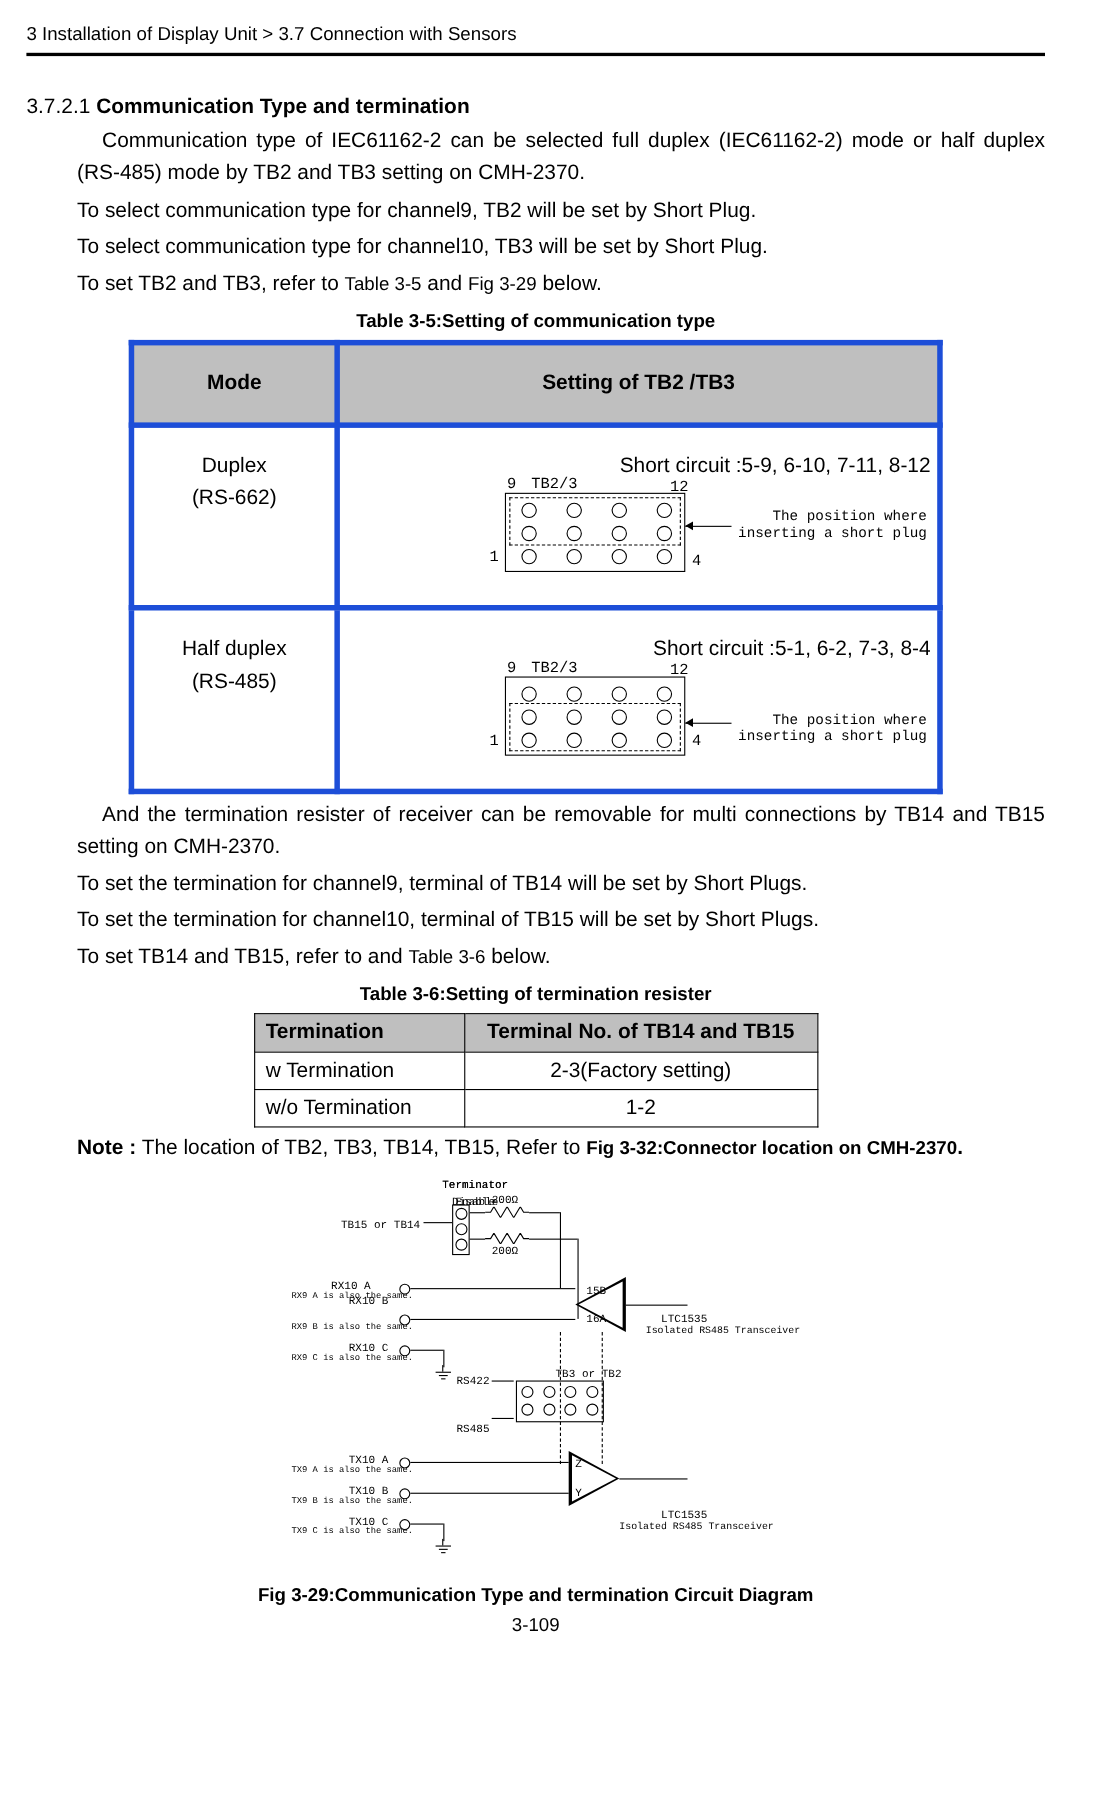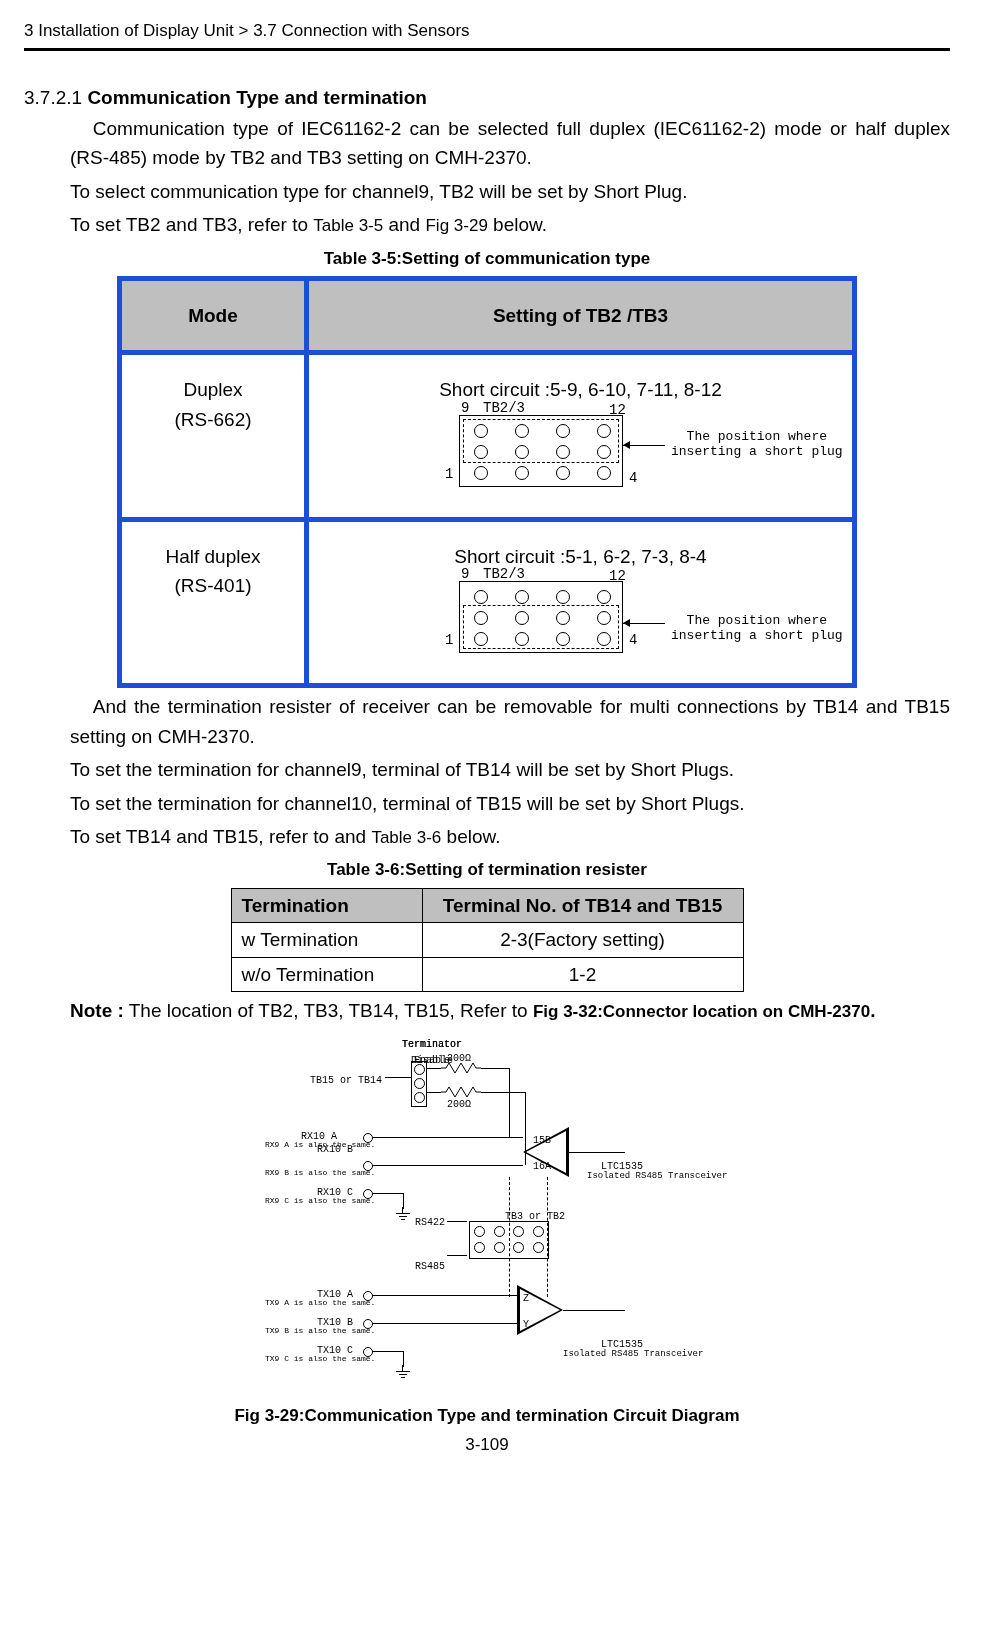--- a/index.html
+++ b/index.html
@@ -172,6 +172,7 @@
 <div class="body-indent">
   <p class="first">Communication type of IEC61162-2 can be selected full duplex (IEC61162-2) mode or half duplex (RS-485) mode by TB2 and TB3 setting on CMH-2370.</p>
   <p>To select communication type for channel9, TB2 will be set by Short Plug.</p>
+  <p>To select communication type for channel10, TB3 will be set by Short Plug.</p>
   <p>
     <span>To set TB2 and TB3, refer to </span><span class="ref">Table 3-5</span><span> and </span><span class="ref">Fig 3-29</span><span> below.</span>
   </p>

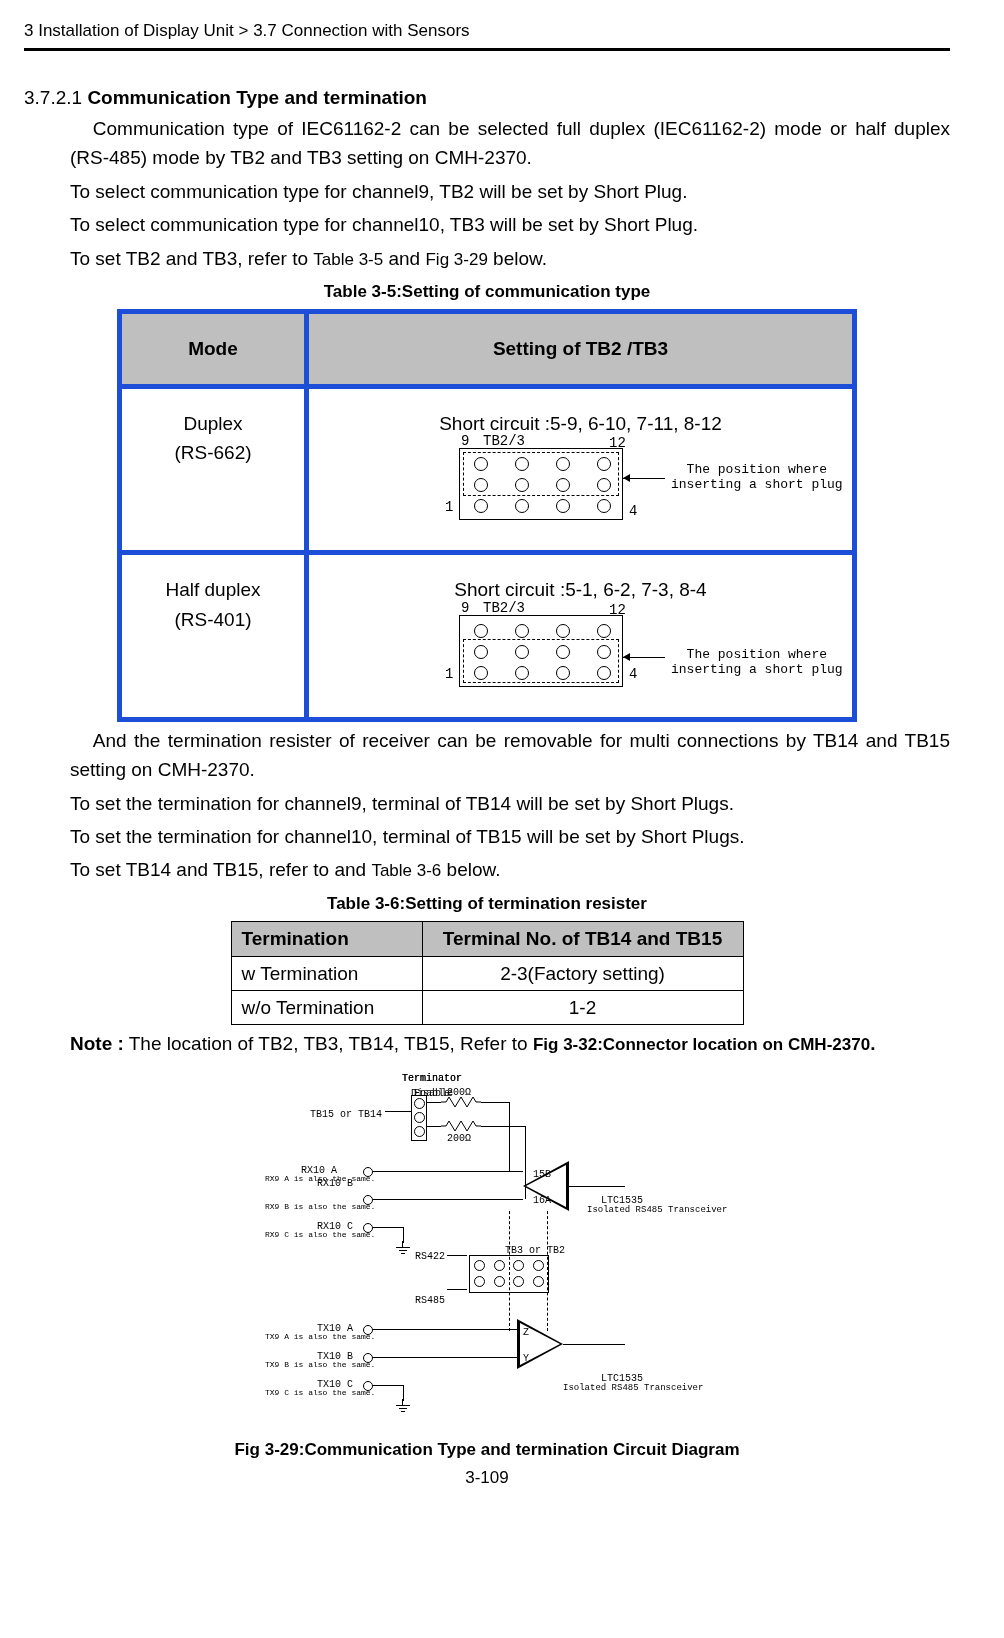--- a/index.html
+++ b/index.html
@@ -43,7 +43,7 @@
   table.t35 th{background:#bfbfbf;font-weight:bold;text-align:center;}
   table.t35 th.mode{width:170px;}
   table.t35 td.mode-cell{text-align:center;}
-  table.t35 td.diag-cell{text-align:center;}
+  table.t35 td.diag-cell{text-align:right;}
 
   .diag-wrap{position:relative;height:88px;margin-top:4px;}
   .diag-box{

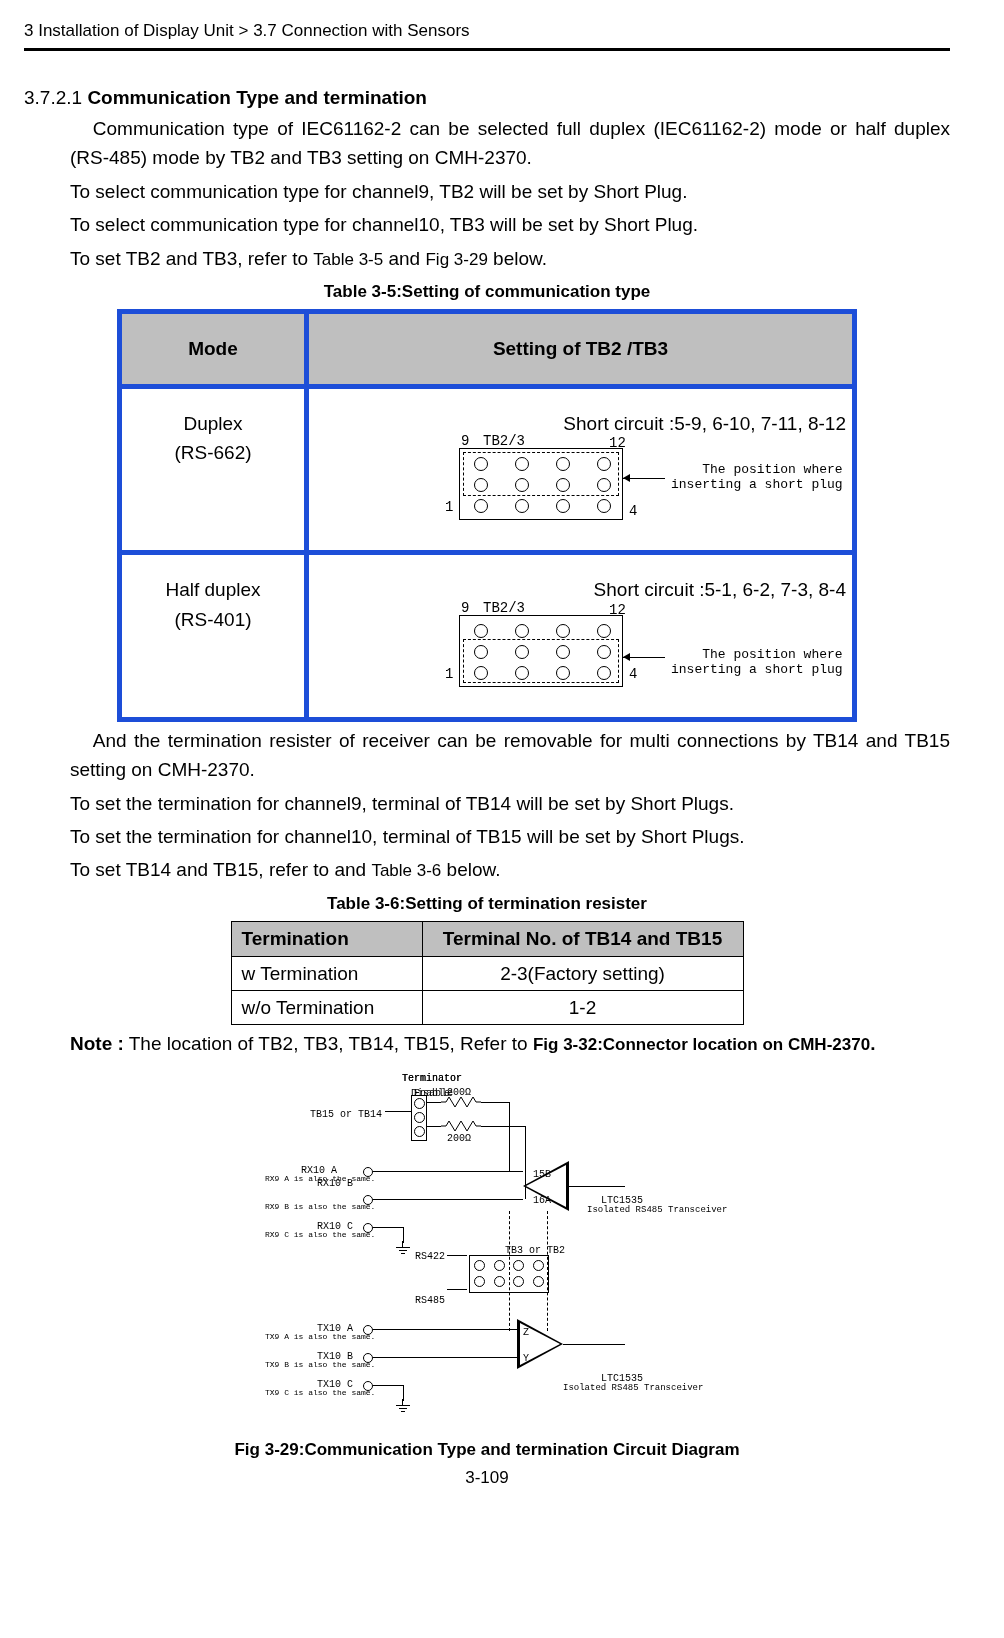--- a/index.html
+++ b/index.html
@@ -231,7 +231,7 @@
   <tr>
     <td class="mode-cell">
       <span>Half duplex</span><br>
-      <span>(RS-401)</span>
+      <span>(RS-485)</span>
     </td>
     <td class="diag-cell">
       <span>Short circuit :5-1, 6-2, 7-3, 8-4</span>

